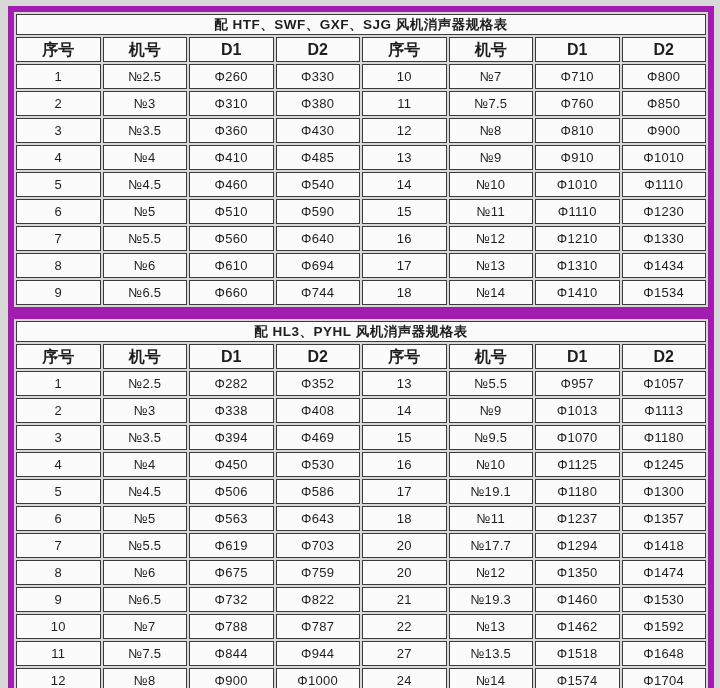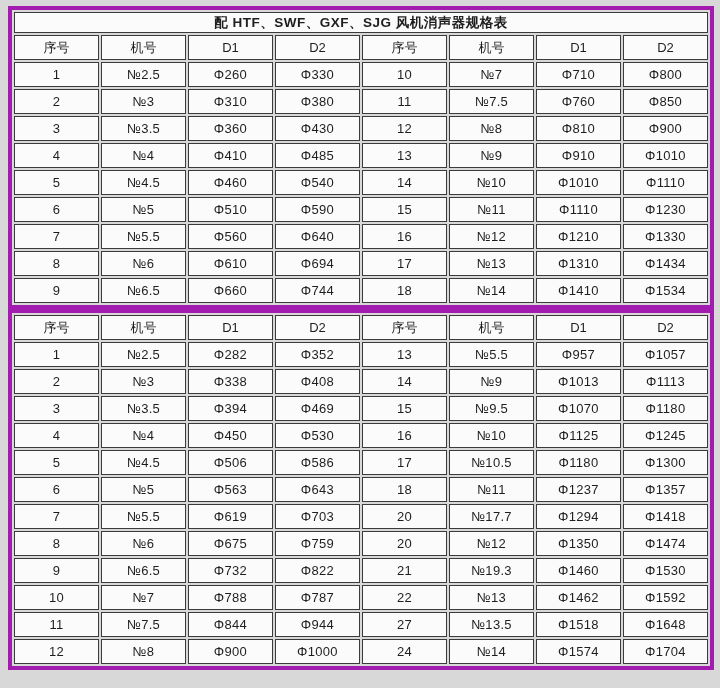--- a/index.html
+++ b/index.html
@@ -17,7 +17,7 @@
     table-layout: fixed;
     border-collapse: separate;
     border-spacing: 2px;
-    border: 4px solid #a21caf;
+    border: 6px solid #a21caf;
     background: transparent;
   }
   table.spec td {

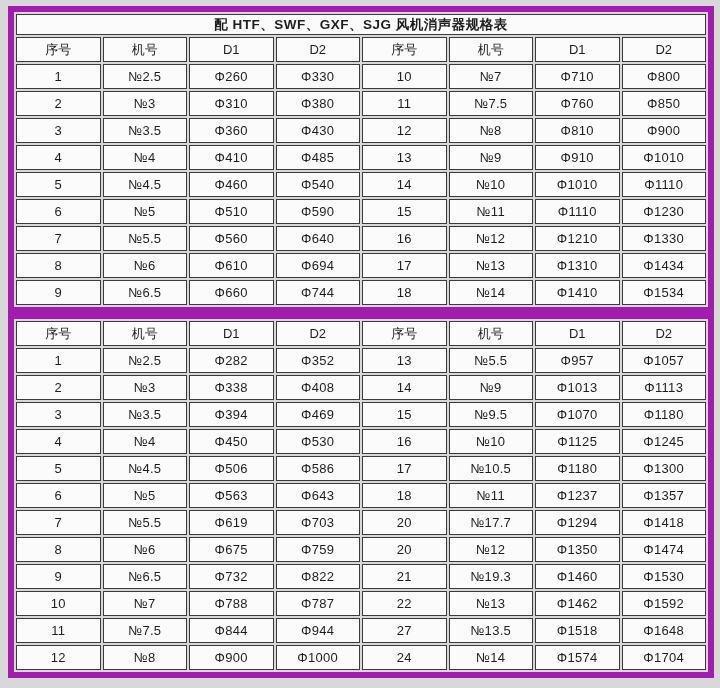--- a/index.html
+++ b/index.html
@@ -41,8 +41,8 @@
     letter-spacing: 0.5px;
   }
   table.spec td.header-cell {
-    font-weight: normal;
-    font-size: 13px;
+    font-weight: bold;
+    font-size: 16px;
   }
   table.spec td.value-cell { letter-spacing: 0.3px; }
 </style>

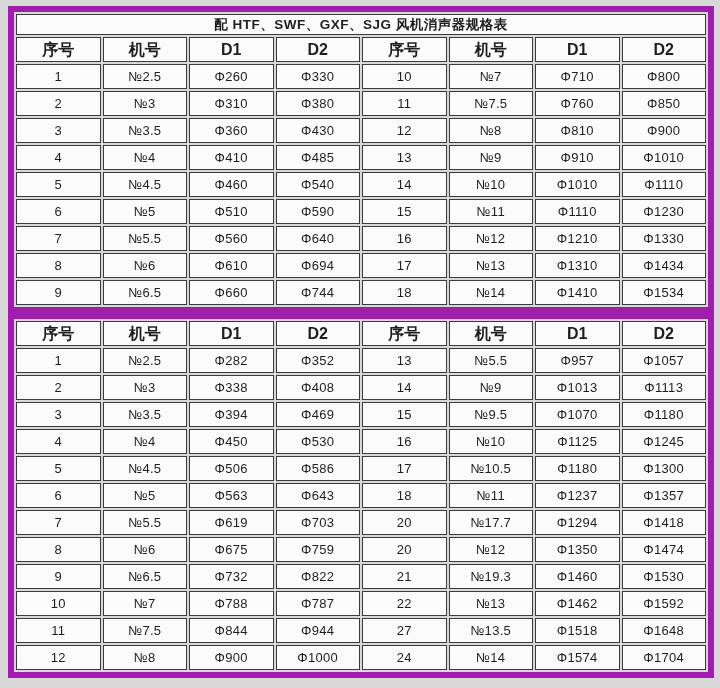--- a/index.html
+++ b/index.html
@@ -160,6 +160,9 @@
   <table class="spec">
     <tbody>
         <tr>
+          <td class="title-cell" colspan="8">配 HL3、PYHL 风机消声器规格表</td>
+        </tr>
+        <tr>
           <td class="header-cell">序号</td>
           <td class="header-cell">机号</td>
           <td class="header-cell">D1</td>

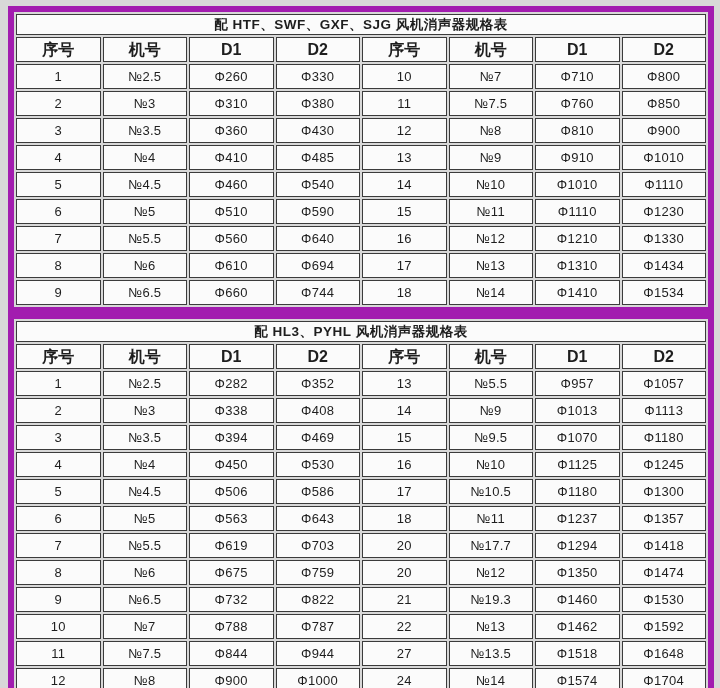--- a/index.html
+++ b/index.html
@@ -218,7 +218,7 @@
           <td class="value-cell">Φ506</td>
           <td class="value-cell">Φ586</td>
           <td class="value-cell">17</td>
-          <td class="value-cell">№10.5</td>
+          <td class="value-cell">№19.1</td>
           <td class="value-cell">Φ1180</td>
           <td class="value-cell">Φ1300</td>
         </tr>

